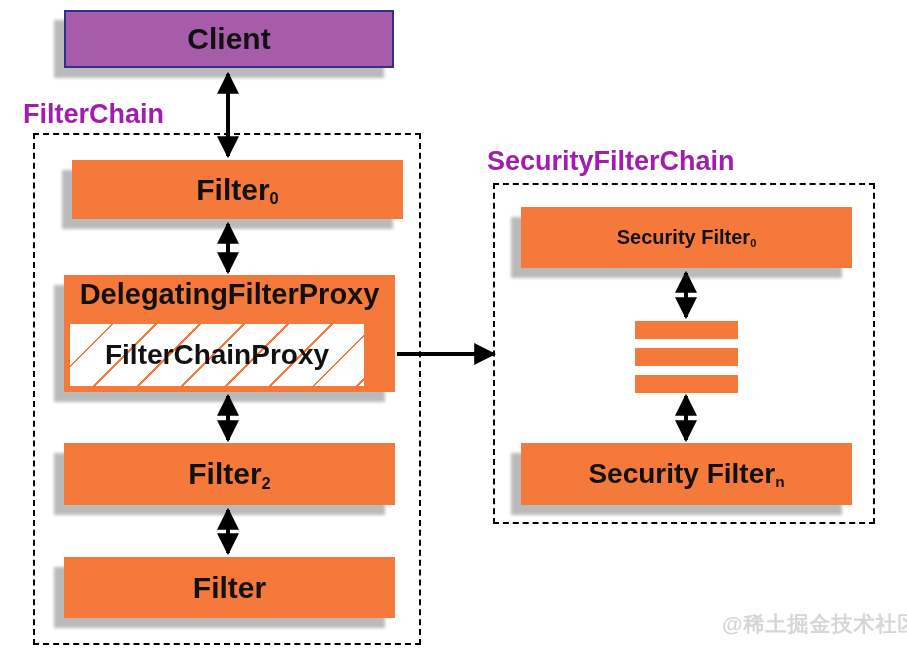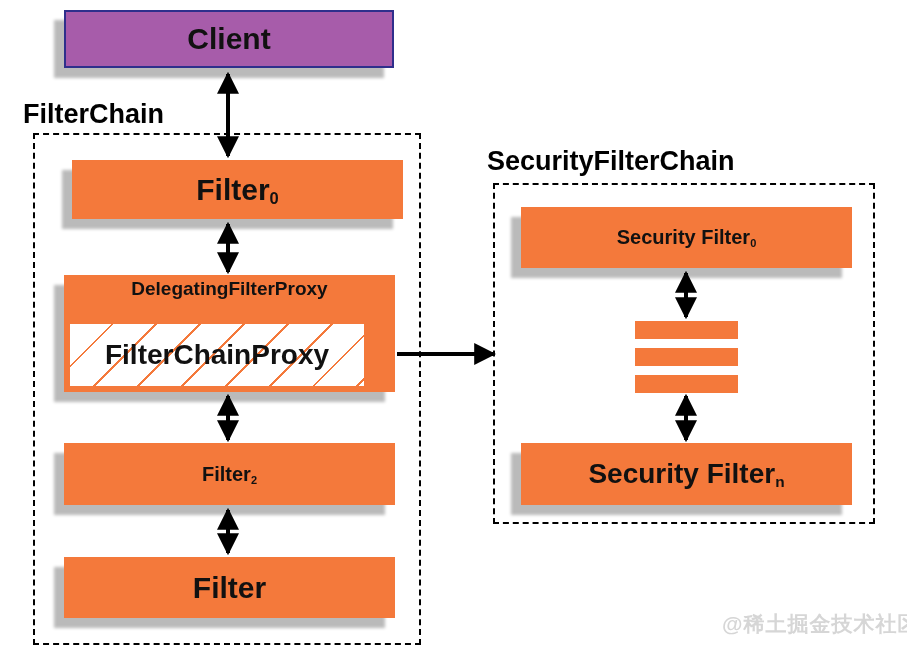--- a/index.html
+++ b/index.html
@@ -33,7 +33,7 @@
     position: absolute;
     font-weight: bold;
     font-size: 27px;
-    color: #000000;
+    color: #a21caf;
     white-space: nowrap;
   }
   .fc-title  { left: 23px;  top: 99px;  }

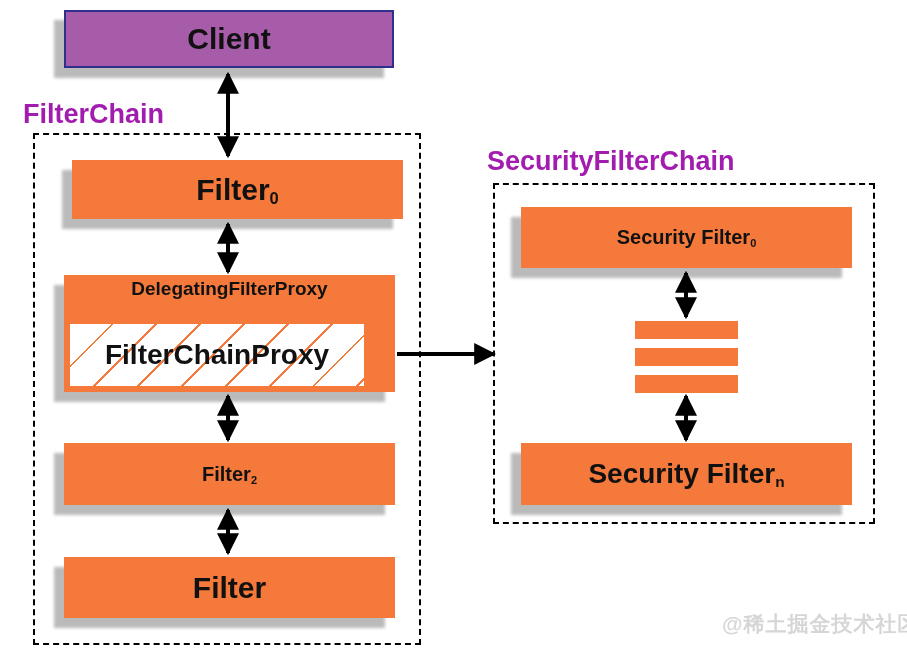--- a/index.html
+++ b/index.html
@@ -51,7 +51,7 @@
   .delegating-box { left: 64px; top: 275px; width: 331px; height: 117px; }
   .dp-label {
     position: absolute; top: 3px; left: 0; right: 0;
-    text-align: center; font-size: 19px; font-weight: bold; color: #111;
+    text-align: center; font-size: 29px; font-weight: bold; color: #111;
   }
   .fcp-box {
     position: absolute;

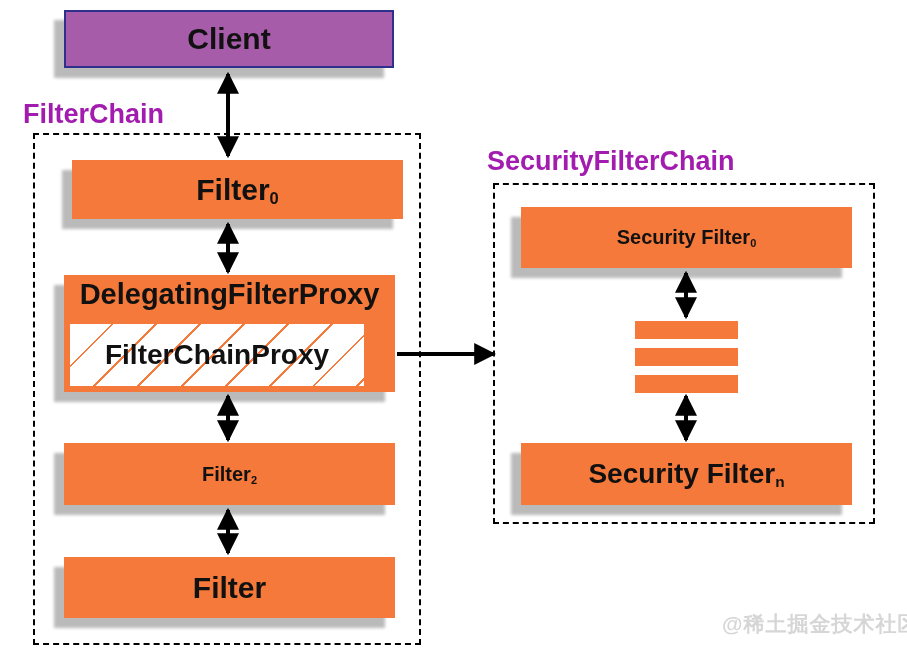--- a/index.html
+++ b/index.html
@@ -64,7 +64,7 @@
     display: flex; align-items: center; justify-content: center;
     font-size: 28px; font-weight: bold; color: #111;
   }
-  .filter2-box { left: 64px; top: 443px; width: 331px; height: 62px; font-size: 20px; }
+  .filter2-box { left: 64px; top: 443px; width: 331px; height: 62px; font-size: 30px; }
   .servlet-box { left: 64px; top: 557px; width: 331px; height: 61px; font-size: 30px; }
 
   .secfilter0-box { left: 521px; top: 207px; width: 331px; height: 61px; font-size: 20px; }

